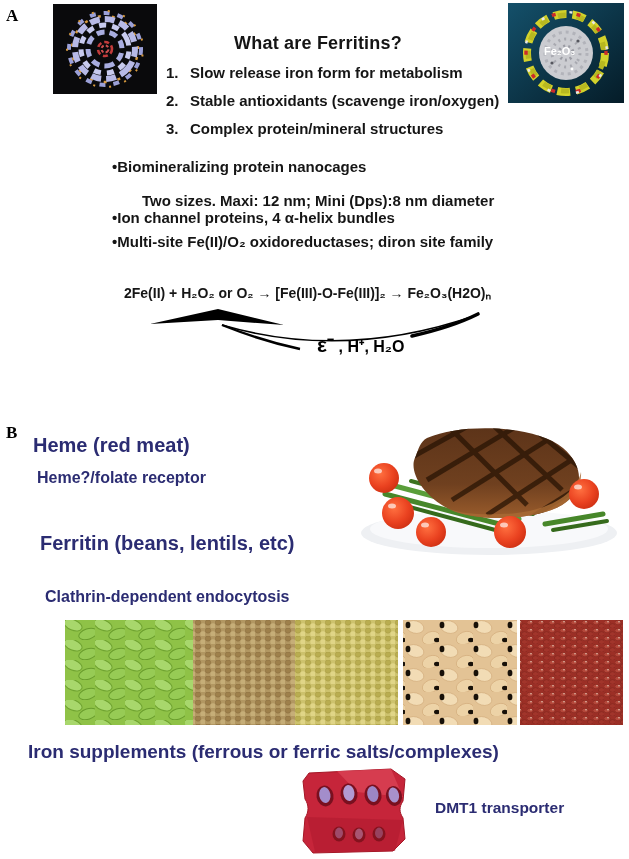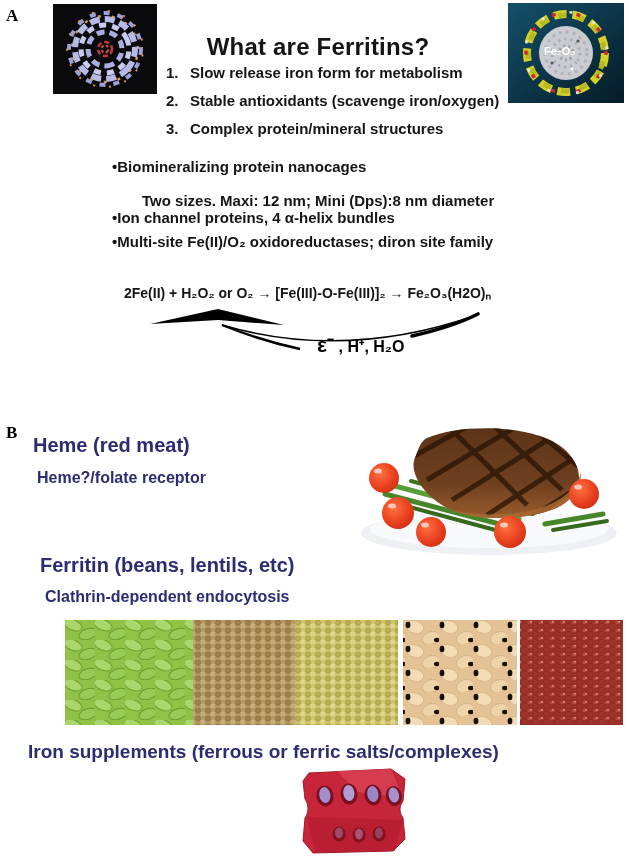--- a/index.html
+++ b/index.html
@@ -9,7 +9,7 @@
   .blk{color:#151515;font-weight:bold;}
   .navy{color:#2b2c72;font-weight:bold;}
   .serifLbl{font-family:"Liberation Serif",serif;font-weight:bold;color:#000;font-size:17px;}
-  .title{font-size:24px;letter-spacing:.2px;}
+  .title{font-size:18px;letter-spacing:.2px;}
   .item{display:flex;font-size:15px;}
   .item .num{width:24px;flex:0 0 24px;}
   .bullet{font-size:15px;white-space:nowrap;}

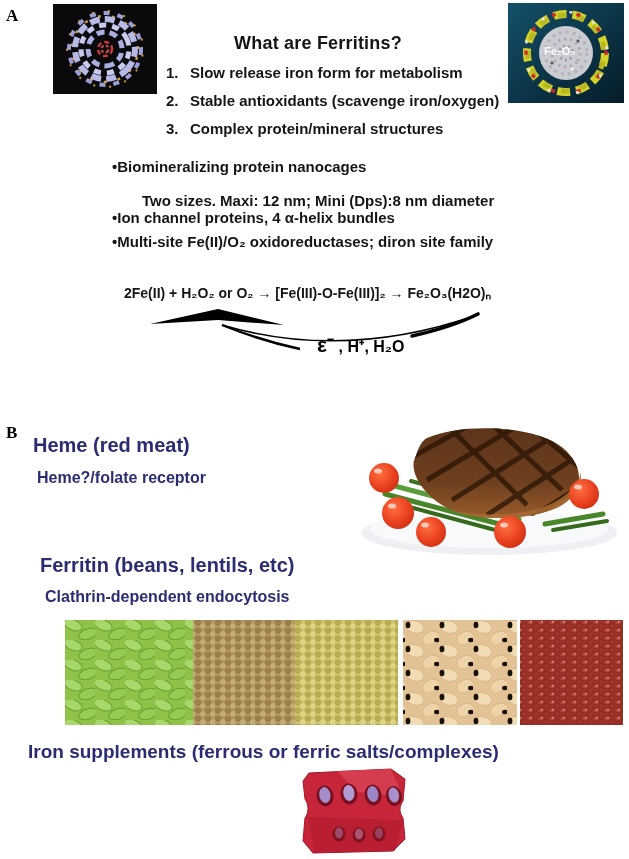--- a/index.html
+++ b/index.html
@@ -159,7 +159,7 @@
     </g>
   </svg>
 
-  <div class="abs navy h20" style="left:40px;top:554px;text-align:right;">Ferritin (beans, lentils, etc)</div>
+  <div class="abs navy h20" style="left:40px;top:532px;text-align:right;">Ferritin (beans, lentils, etc)</div>
   <div class="abs navy h16" style="left:45px;top:588px;">Clathrin-dependent endocytosis</div>
 
   <svg class="abs" style="left:65px;top:620px;" width="558" height="105" viewBox="0 0 558 105" role="img" aria-label="green beans, lentils and red beans varieties">

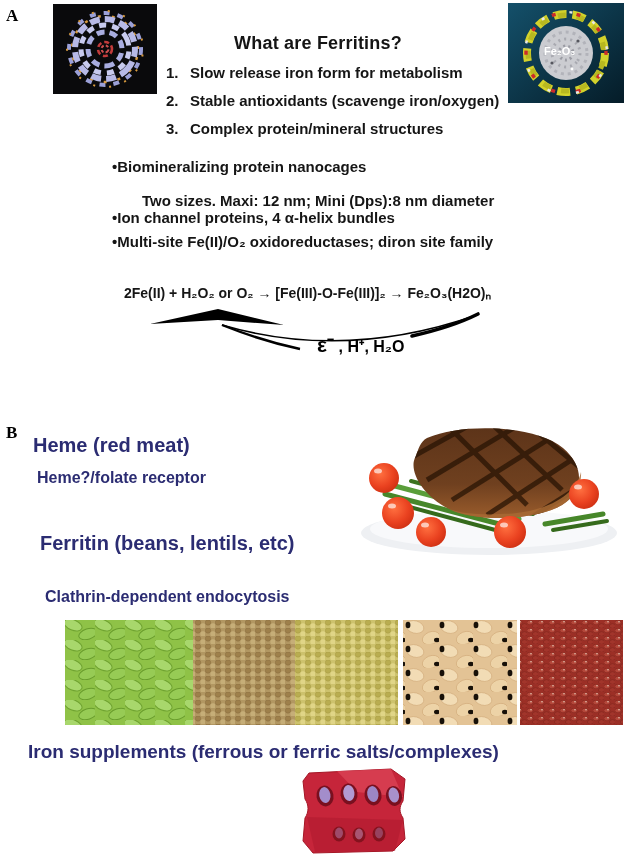--- a/index.html
+++ b/index.html
@@ -234,6 +234,7 @@
     </g>
   </svg>
 
+  <div class="abs navy h15" style="left:435px;top:799px;">DMT1 transporter</div>
 
 </div>
 

